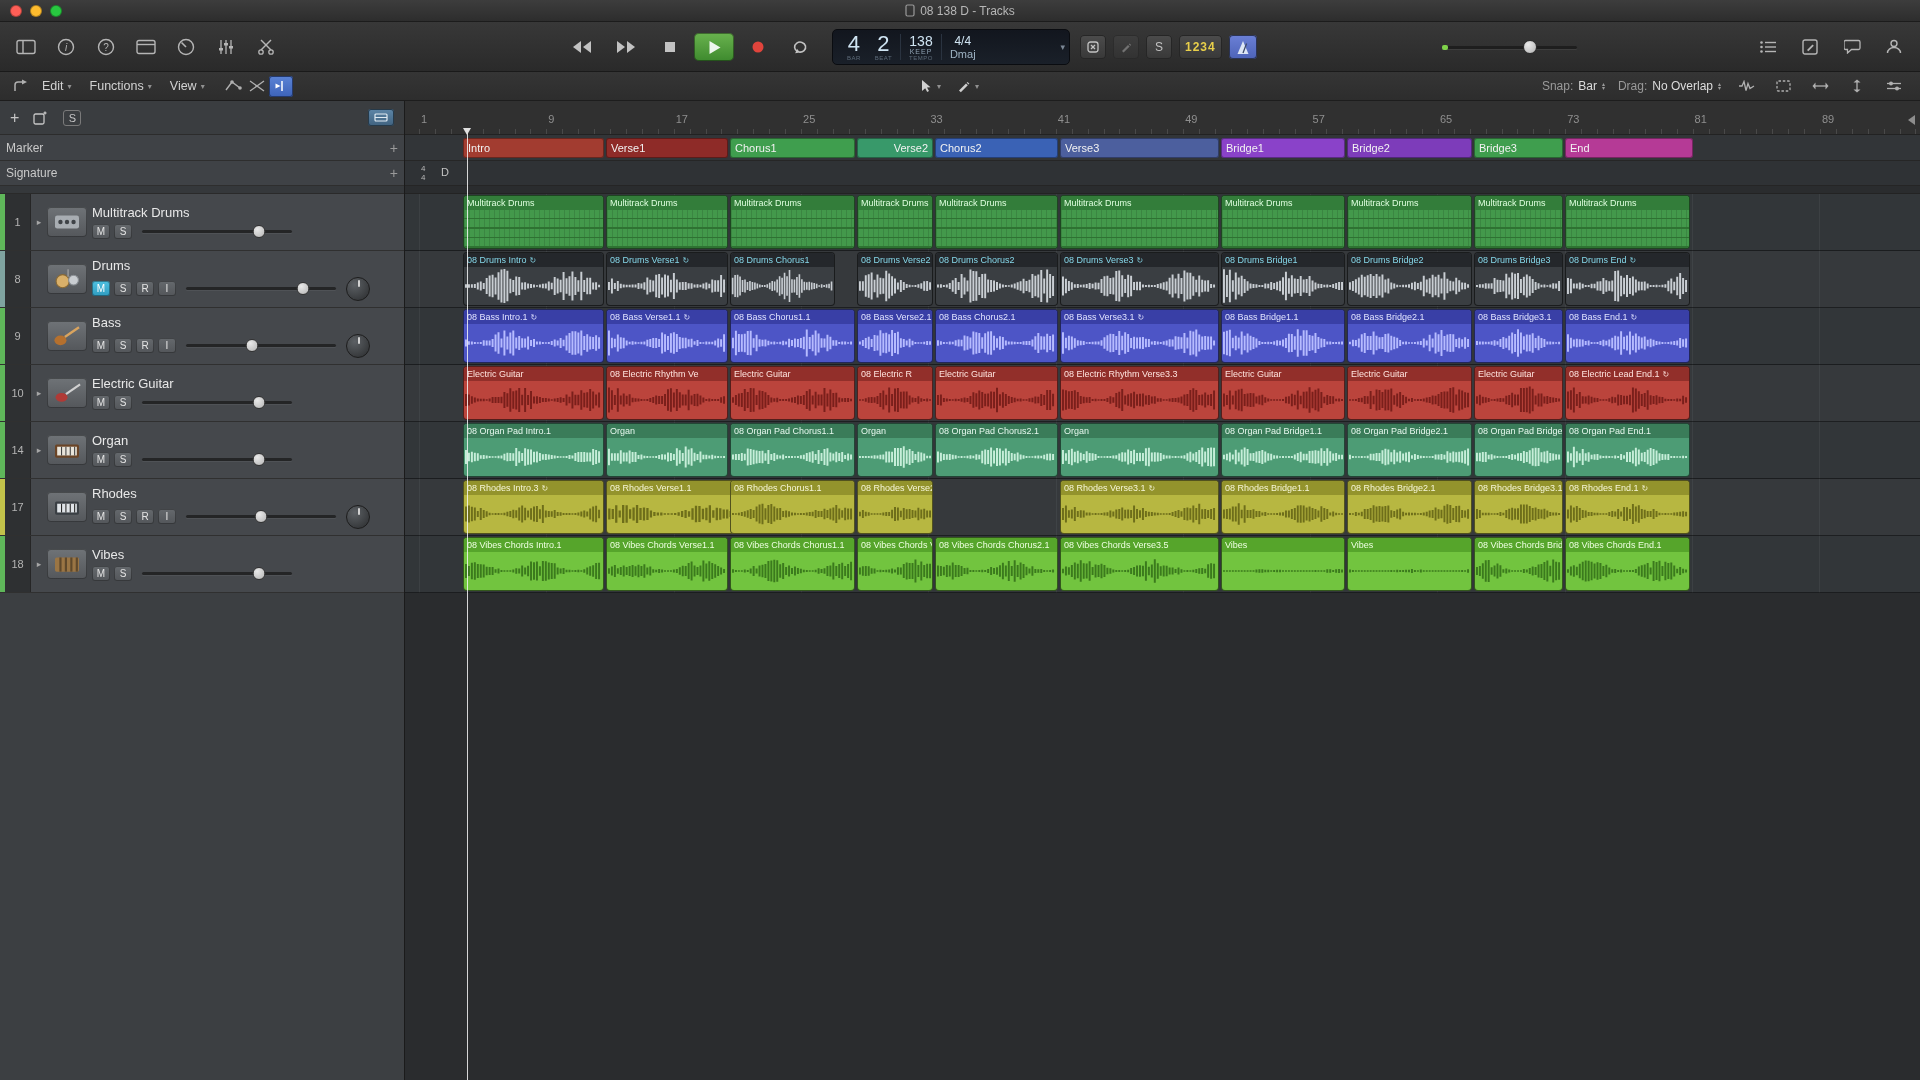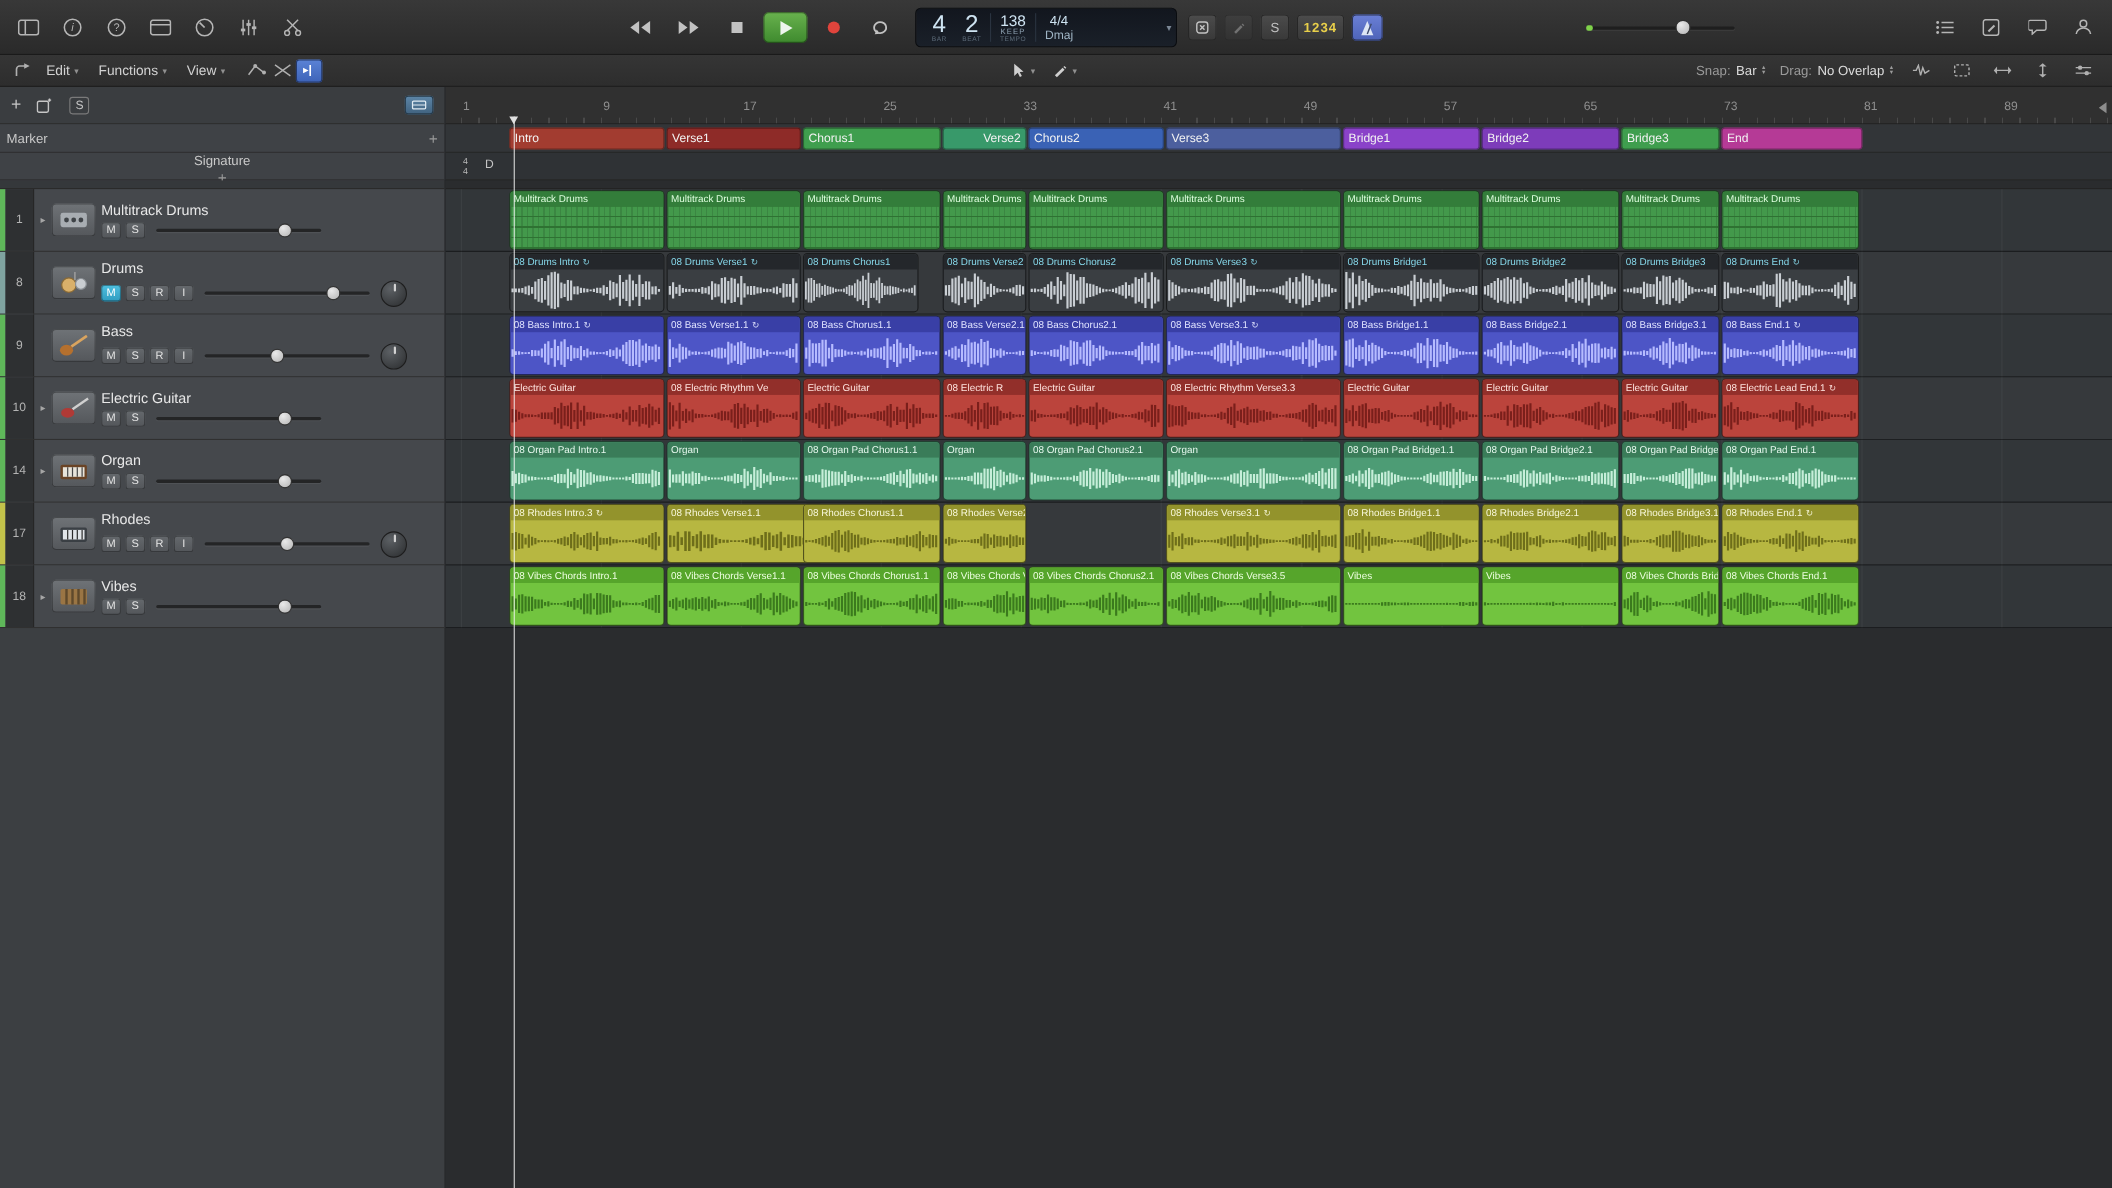--- a/index.html
+++ b/index.html
@@ -121,6 +121,19 @@
 
 <div class="window">
 
+  <div class="titlebar">
+    <div class="lights">
+      <div class="light red"></div>
+      <div class="light yellow"></div>
+      <div class="light green"></div>
+    </div>
+    <div class="title">
+      <svg width="10" height="13" viewBox="0 0 10 13">
+          <rect x="1" y="1" width="8" height="11" rx="1.5" fill="none" stroke="#9a9a9a" stroke-width="1.2"></rect>
+        </svg>
+      <span>08 138 D - Tracks</span>
+    </div>
+  </div>
 
   <div class="toolbar">
     <div class="tb-group">

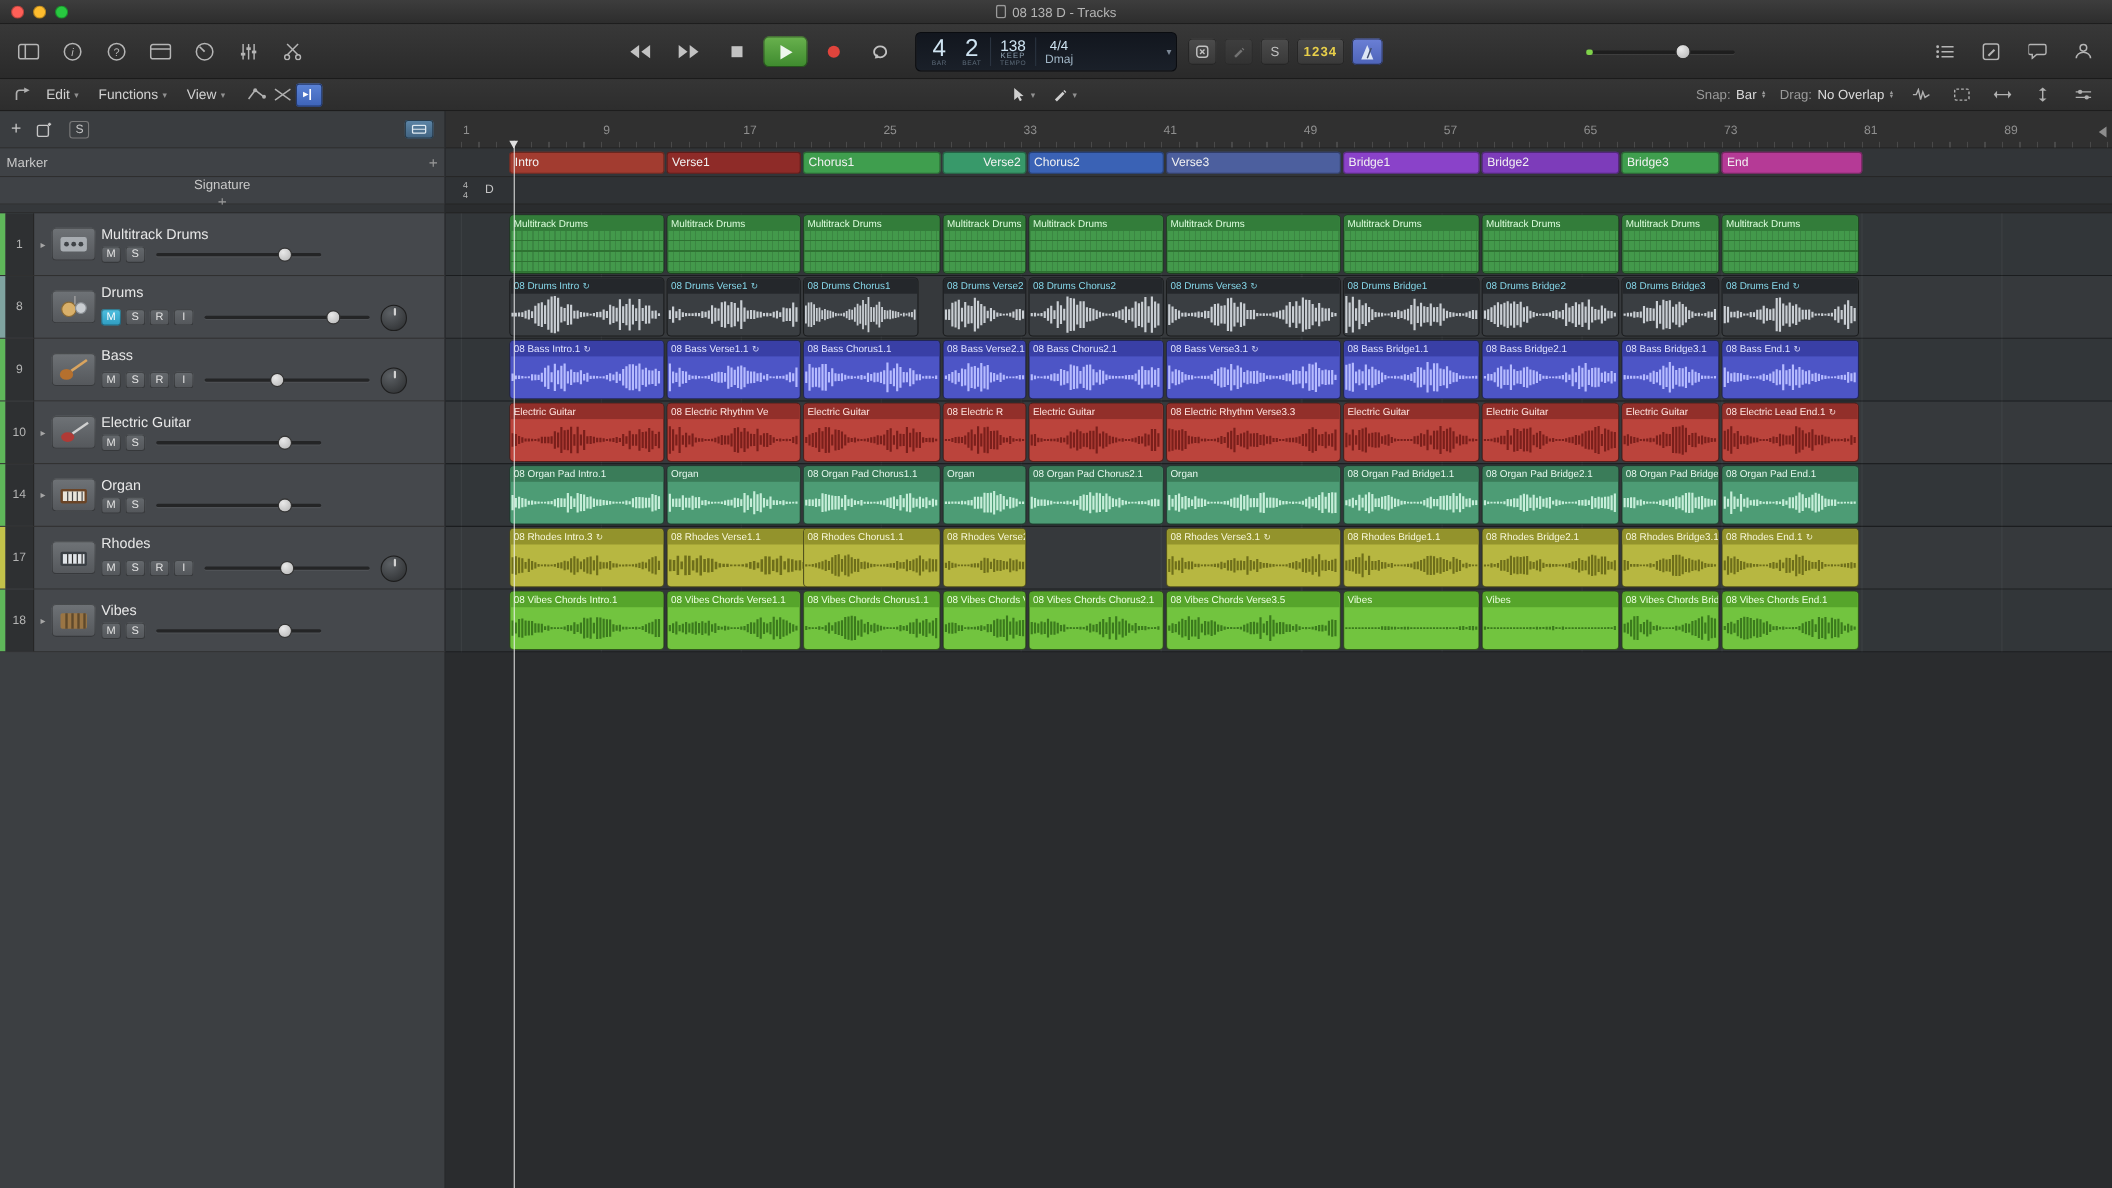--- a/index.html
+++ b/index.html
@@ -69,7 +69,7 @@
   .sbtn2 { font-size:11px; border:1px solid #7a7a7a; border-radius:3px; width:18px; height:16px; line-height:14px; justify-content:center; }
   .viewbtn { margin-left:auto; width:26px; height:17px; border-radius:3px; background:linear-gradient(#5d86a8,#40627f); box-shadow:inset 0 0 0 1px #263a4a; display:flex; align-items:center; justify-content:center; }
   .global-row { background:#3f4246; border-bottom:1px solid #2e2e2e; font-size:12px; color:#c9c9c9; padding:0 6px; display:flex; align-items:center; justify-content:space-between; }
-  .global-row.marker { height:26px; } .global-row.signature { height:25px;flex-direction:column; }
+  .global-row.marker { height:26px; } .global-row.signature { height:25px; }
   .plus { color:#9a9a9a; font-size:14px; }
   .hdr-spacer { height:8px; background:#35383b; border-bottom:1px solid #2a2a2a; }
   .hdr-fill { flex:1; background:#3c3f42; }

